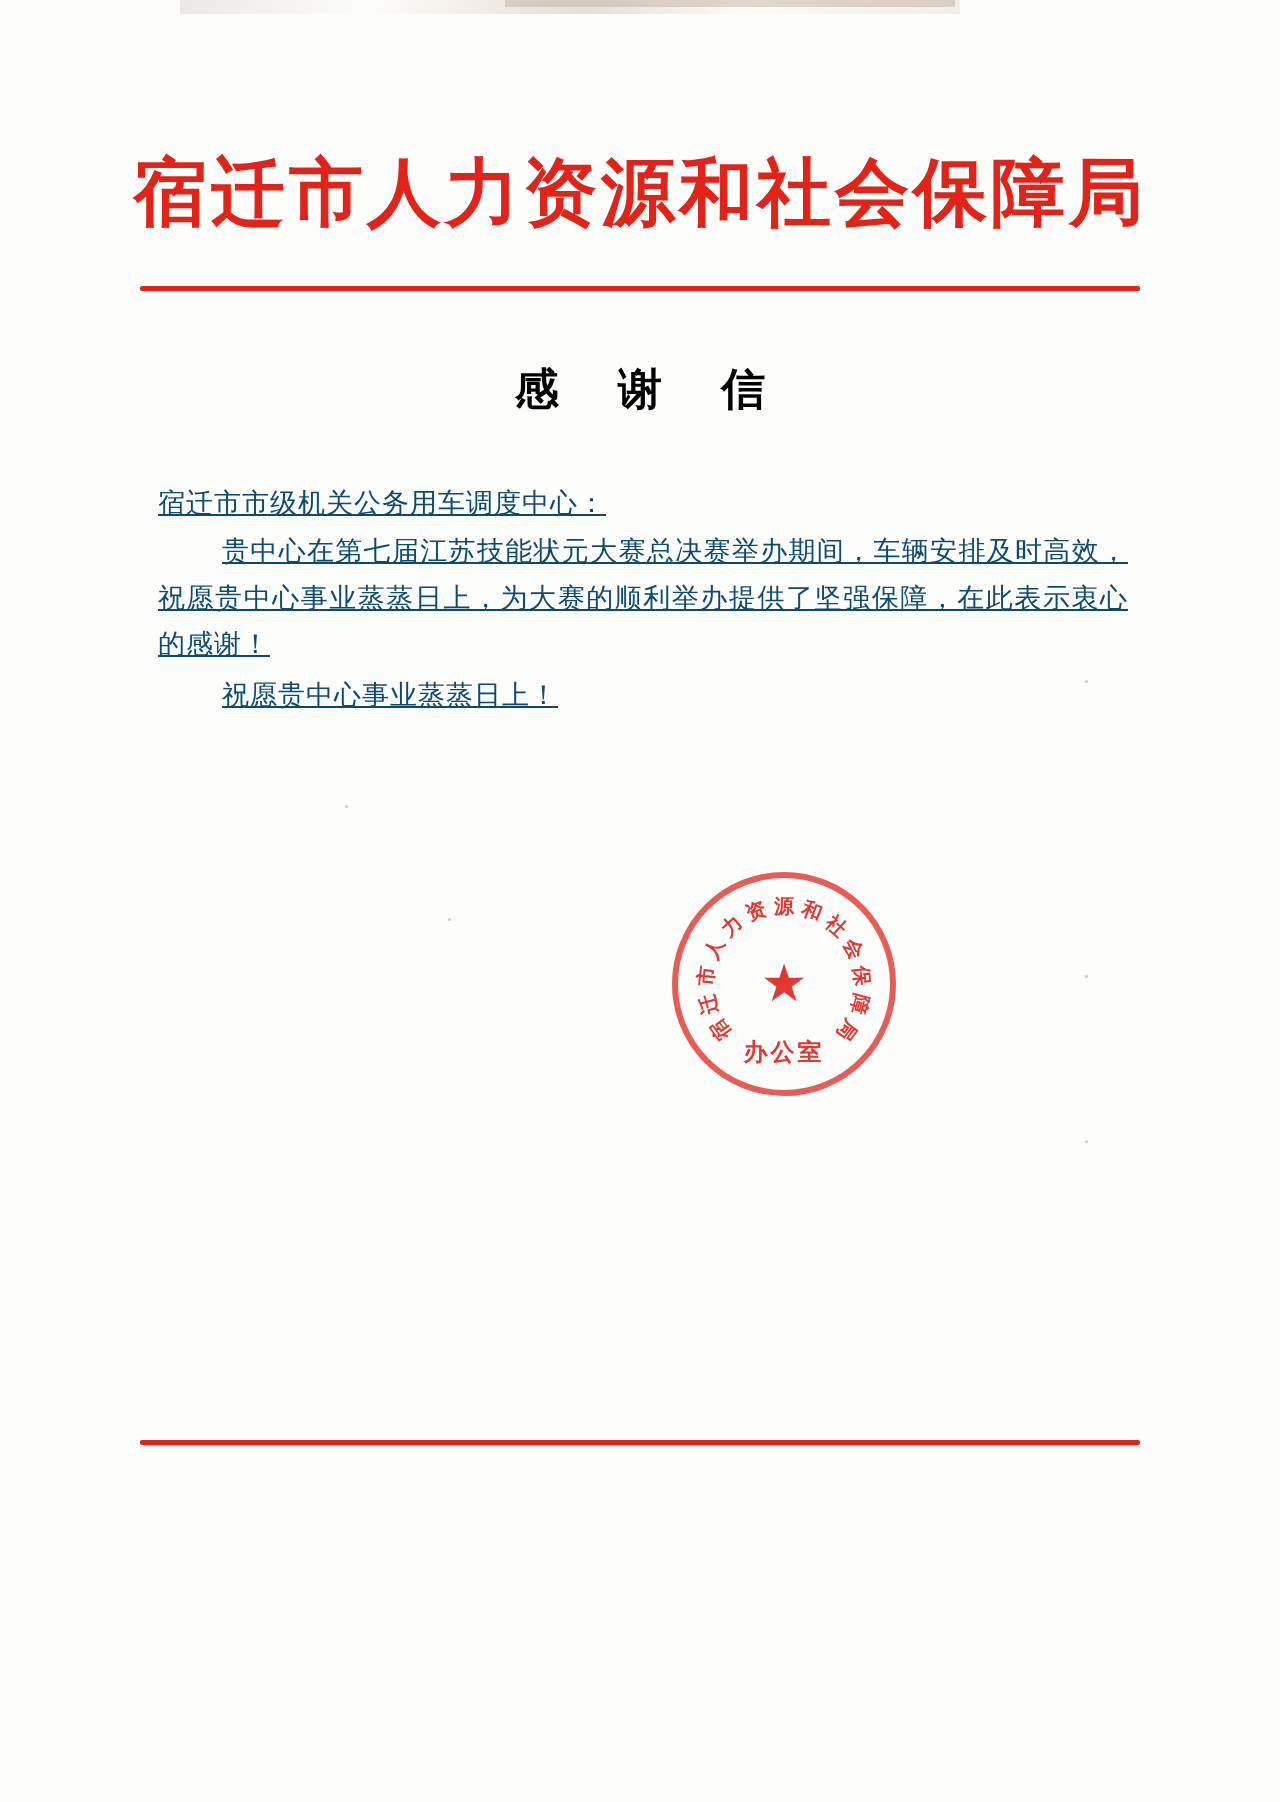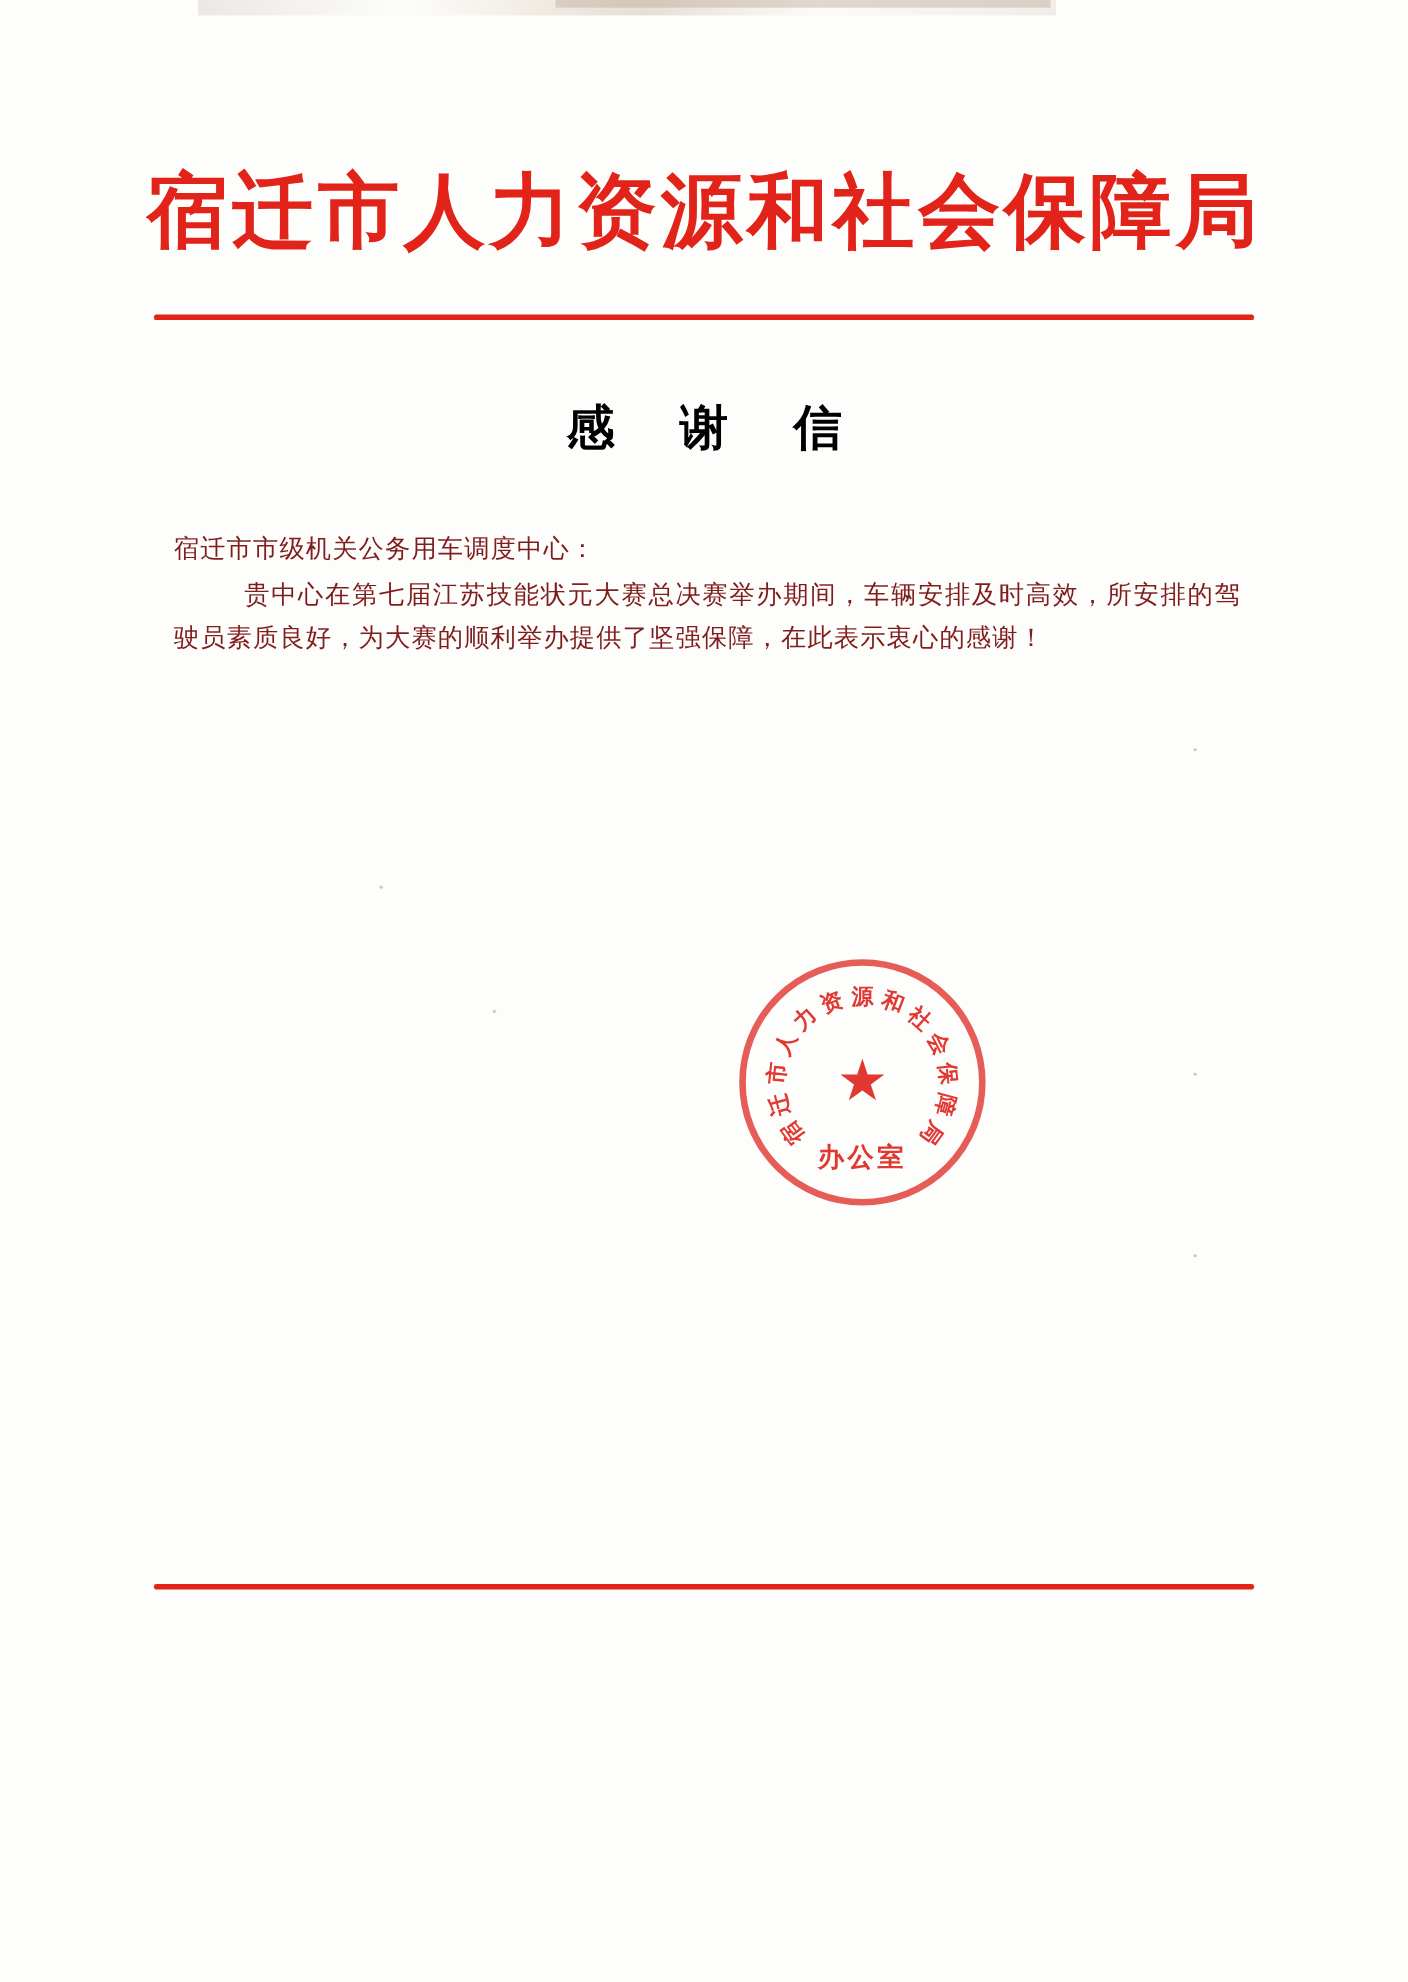--- a/index.html
+++ b/index.html
@@ -96,9 +96,10 @@
     top: 480px;
     width: 970px;
     font-family: "DejaVu Serif", "Liberation Serif", serif;
-    font-size: 23px;
+    font-size: 27px;
     line-height: 1.72;
-    color: #7f1d1d;
+    color: #0c4a6e;
+    text-decoration: underline;
   }
   .salutation {
     margin: 0 0 2px 0;

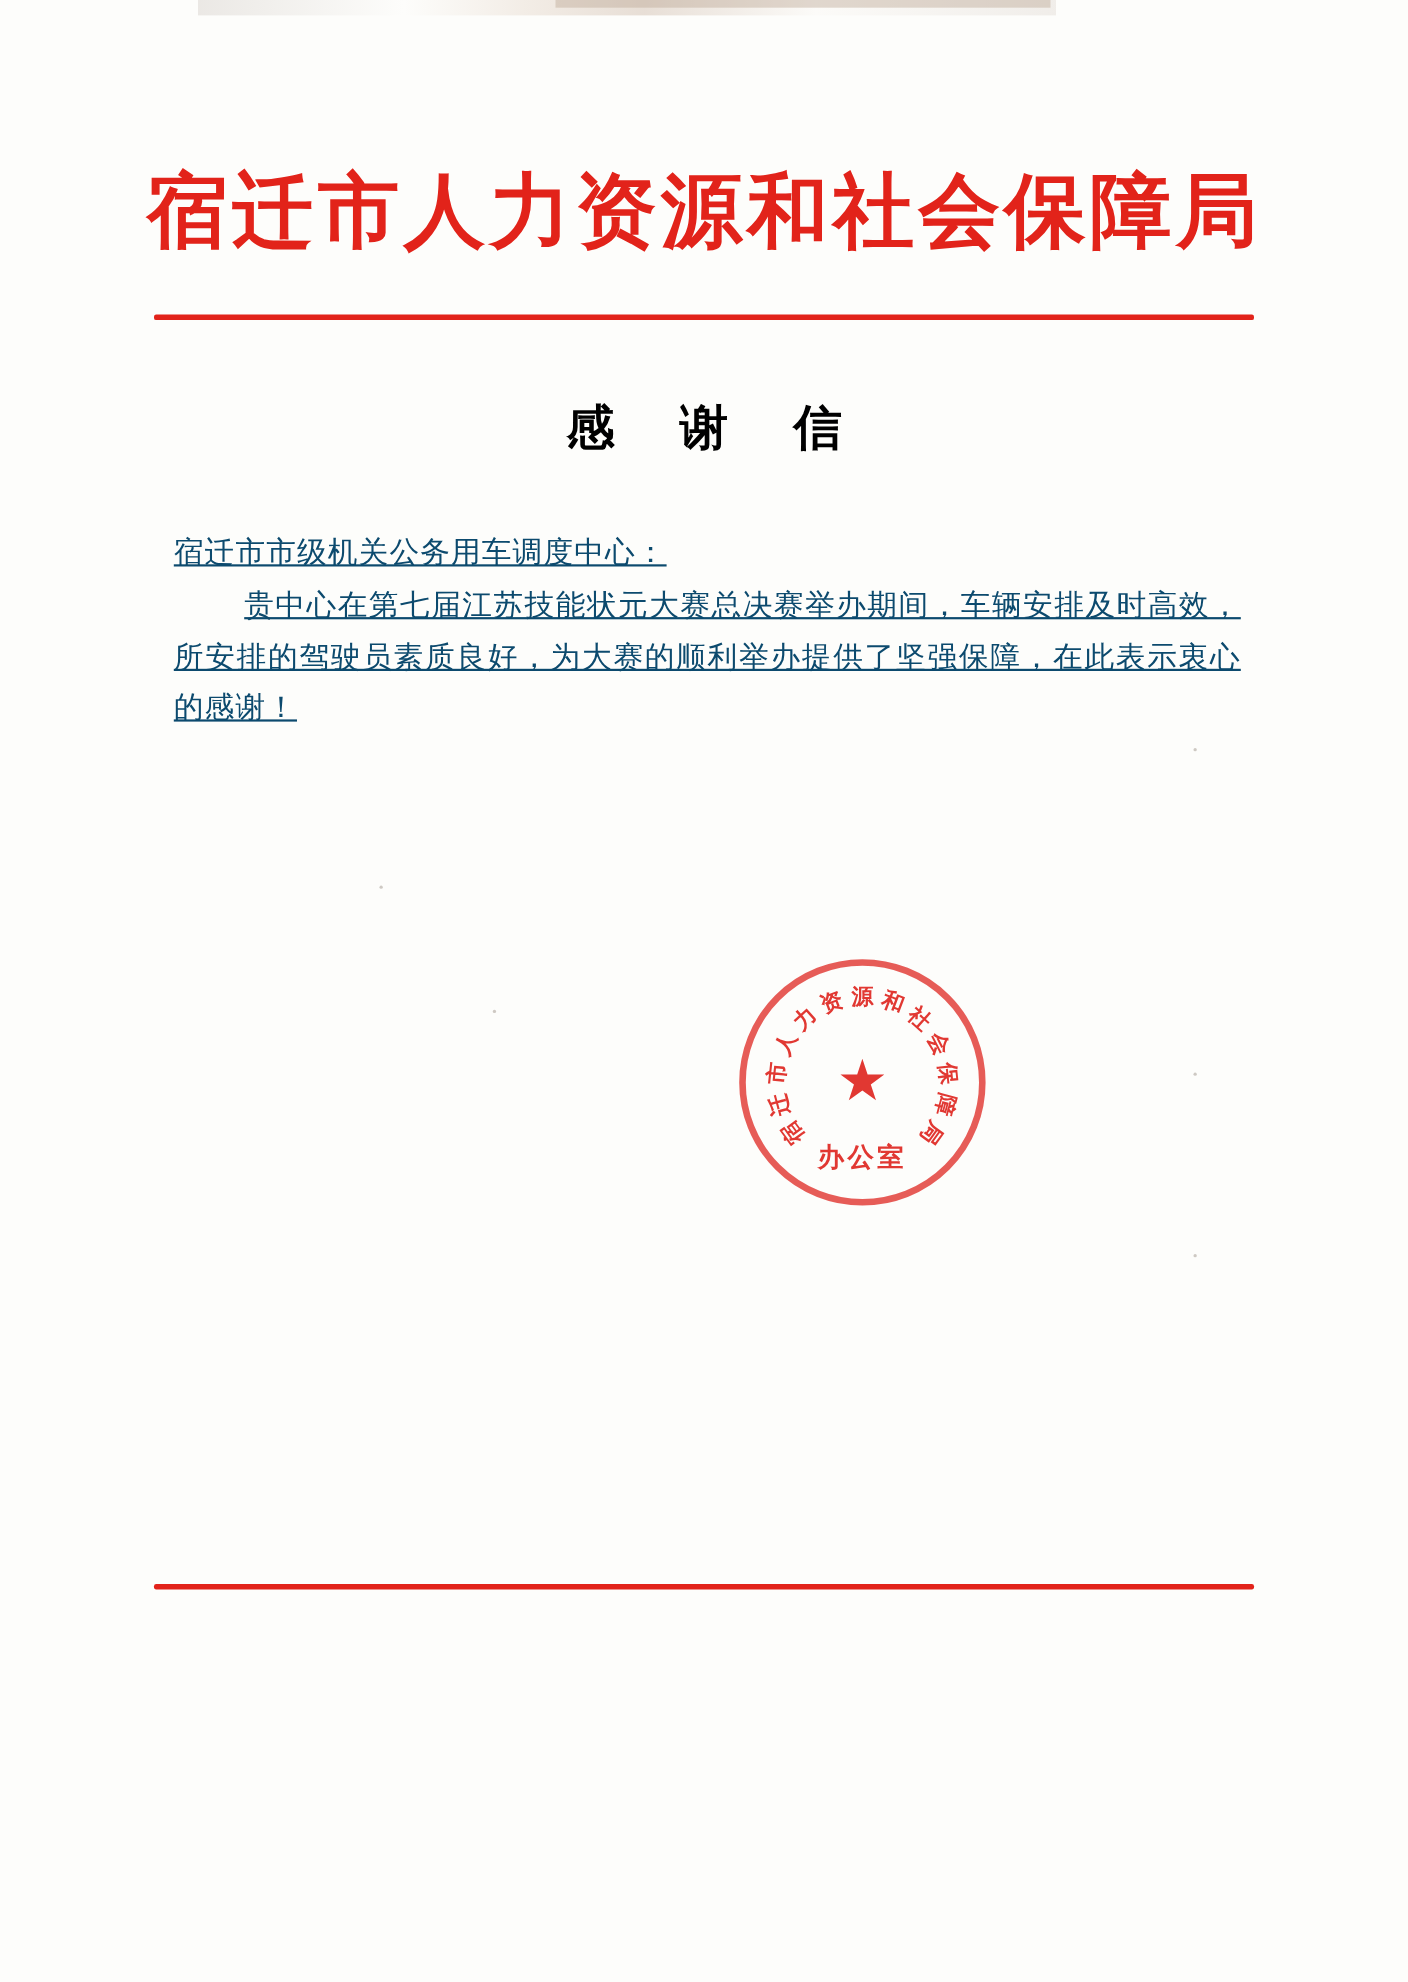--- a/index.html
+++ b/index.html
@@ -217,7 +217,7 @@
 
   <div class="body-block">
     <p class="salutation">宿迁市市级机关公务用车调度中心：</p>
-    <p class="para">贵中心在第七届江苏技能状元大赛总决赛举办期间，车辆安排及时高效，所安排的驾驶员素质良好，为大赛的顺利举办提供了坚强保障，在此表示衷心的感谢！</p>
+    <p class="para">贵中心在第七届江苏技能状元大赛总决赛举办期间，车辆安排及时高效，祝愿贵中心事业蒸蒸日上，为大赛的顺利举办提供了坚强保障，在此表示衷心的感谢！</p>
   </div>
 
 

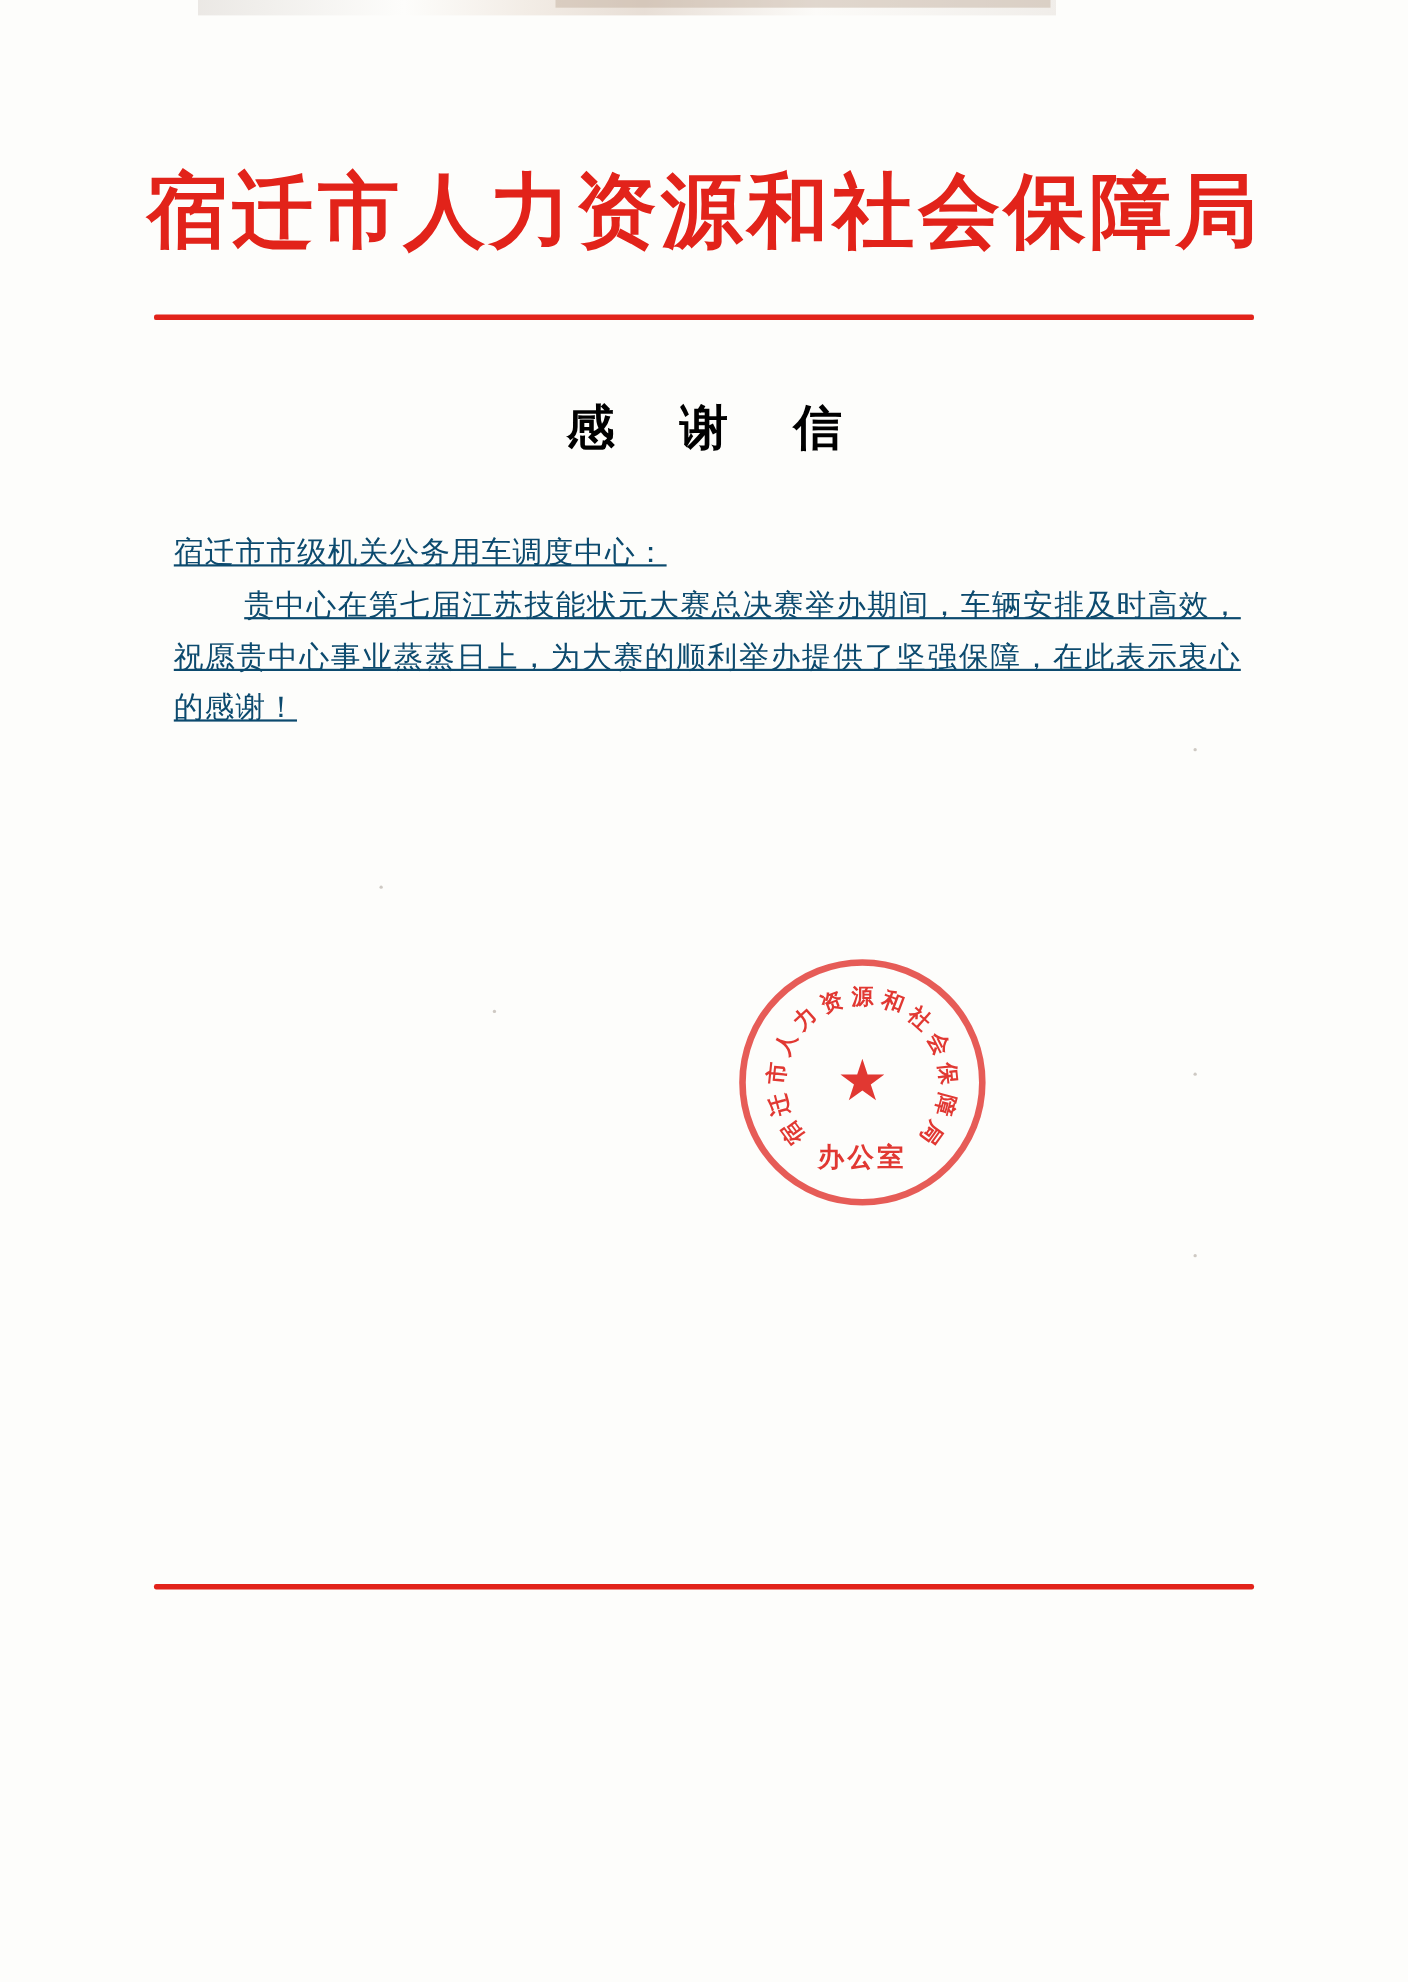--- a/index.html
+++ b/index.html
@@ -218,6 +218,7 @@
   <div class="body-block">
     <p class="salutation">宿迁市市级机关公务用车调度中心：</p>
     <p class="para">贵中心在第七届江苏技能状元大赛总决赛举办期间，车辆安排及时高效，祝愿贵中心事业蒸蒸日上，为大赛的顺利举办提供了坚强保障，在此表示衷心的感谢！</p>
+    <p class="para">祝愿贵中心事业蒸蒸日上！</p>
   </div>
 
 

